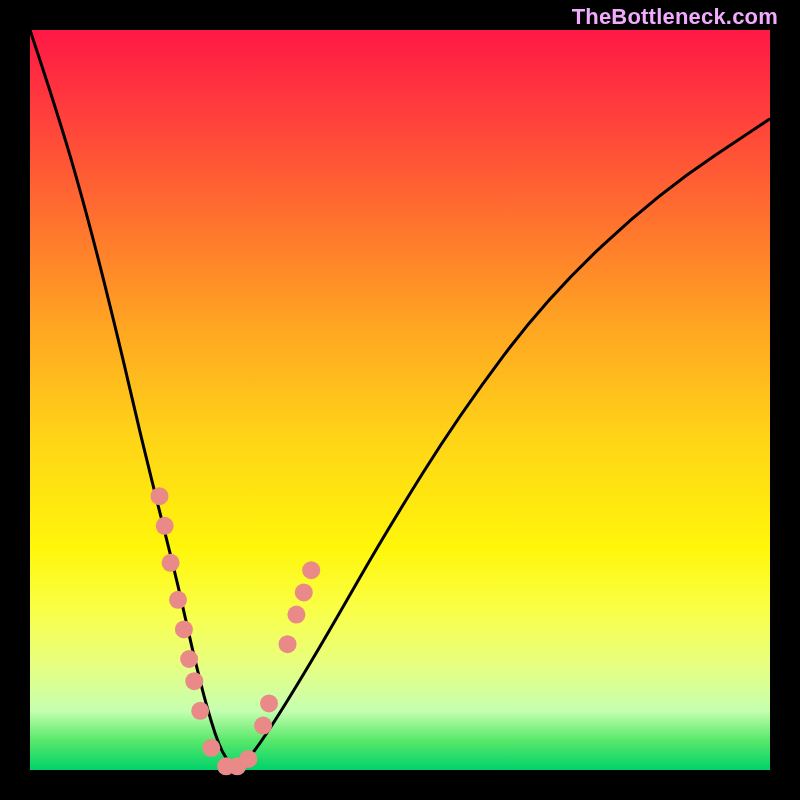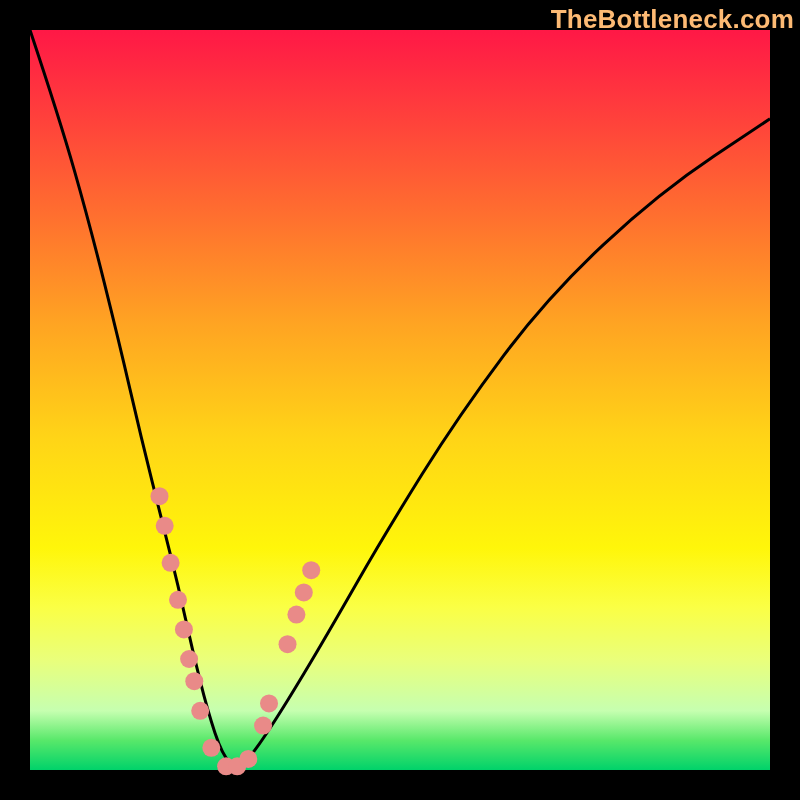--- a/index.html
+++ b/index.html
@@ -42,9 +42,9 @@
   .watermark {
     position: absolute;
     top: 4px;
-    right: 6px;
-    color: #fdba74;
-    font-size: 26px;
+    right: 22px;
+    color: #f0abfc;
+    font-size: 22px;
     font-weight: 600;
     letter-spacing: 0.2px;
   }

